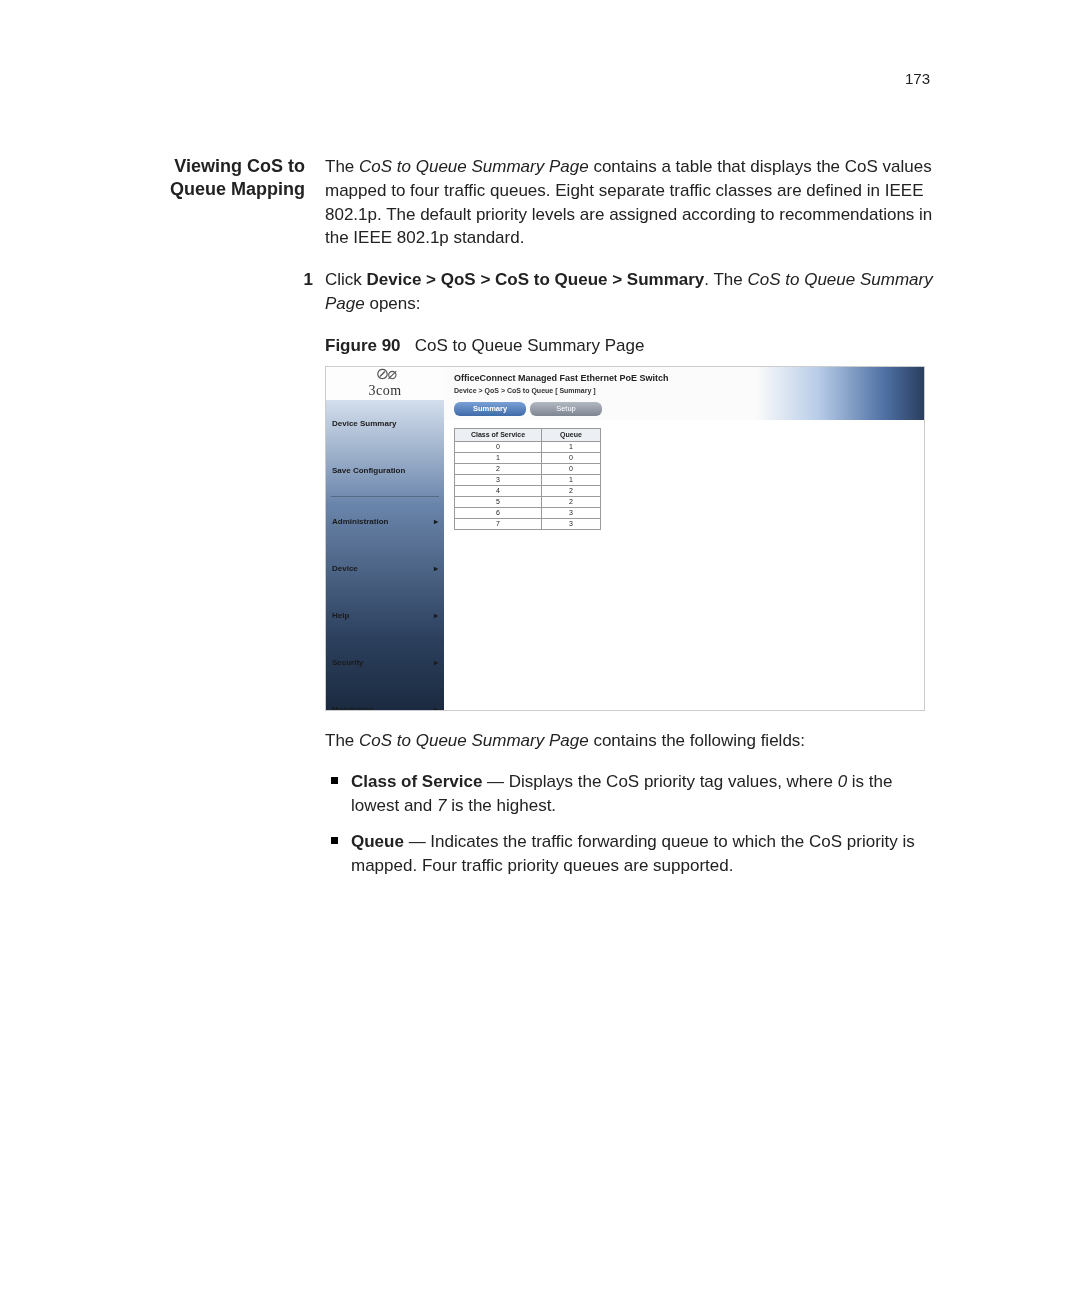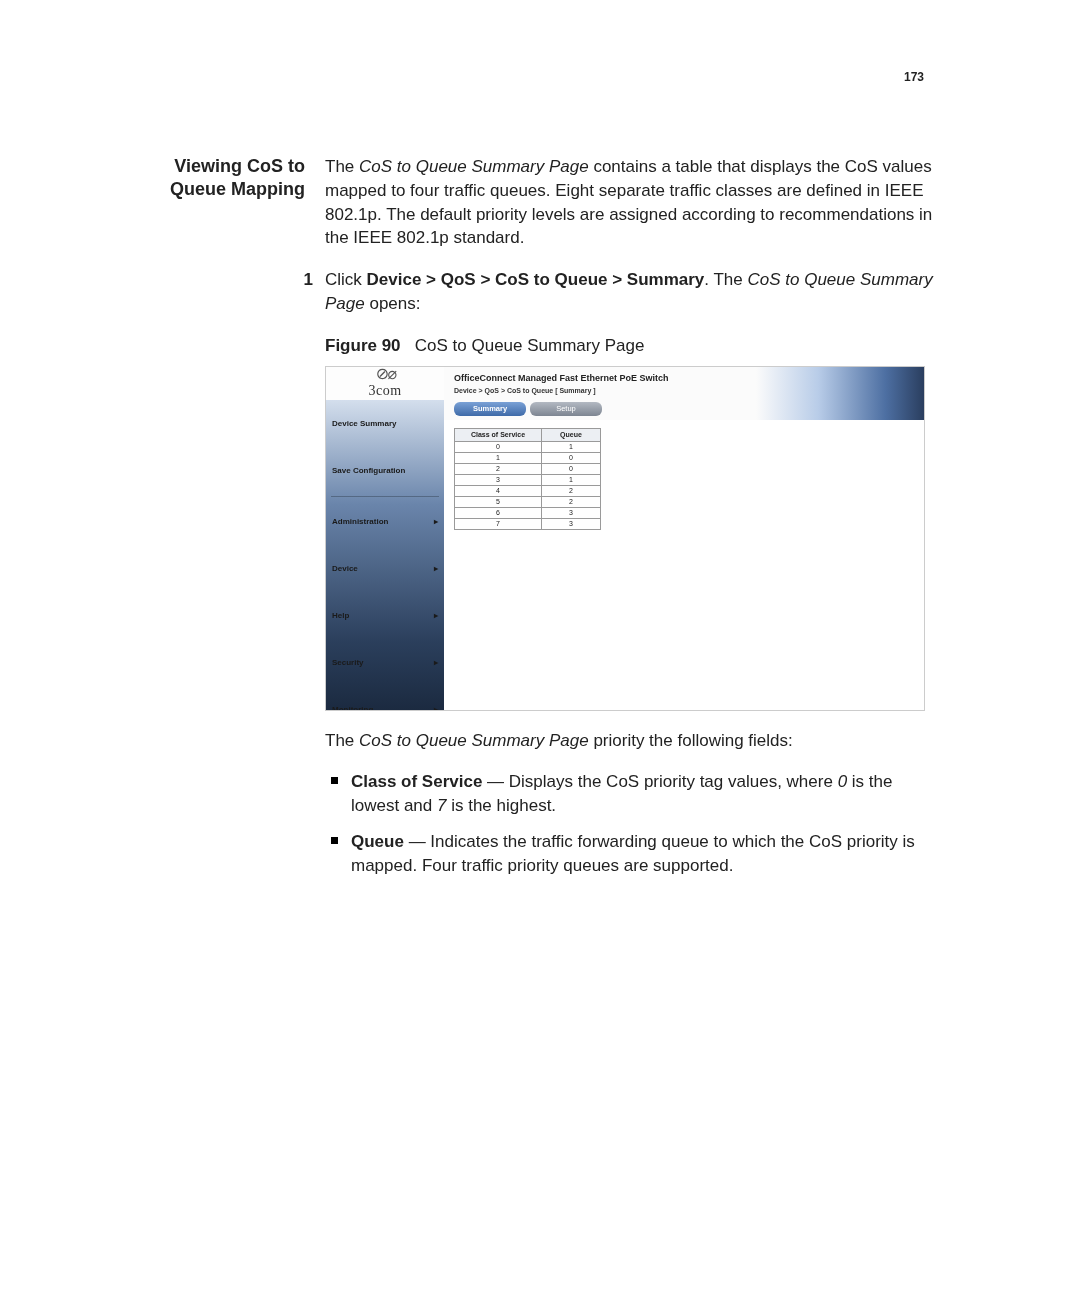--- a/index.html
+++ b/index.html
@@ -19,9 +19,9 @@
   .page-number {
     position: absolute;
     top: 70px;
-    right: 156px;
-    font-weight: bold;
-    font-size: 12px;
+    right: 150px;
+    font-weight: normal;
+    font-size: 15px;
   }
   .two-col {
     display: flex;

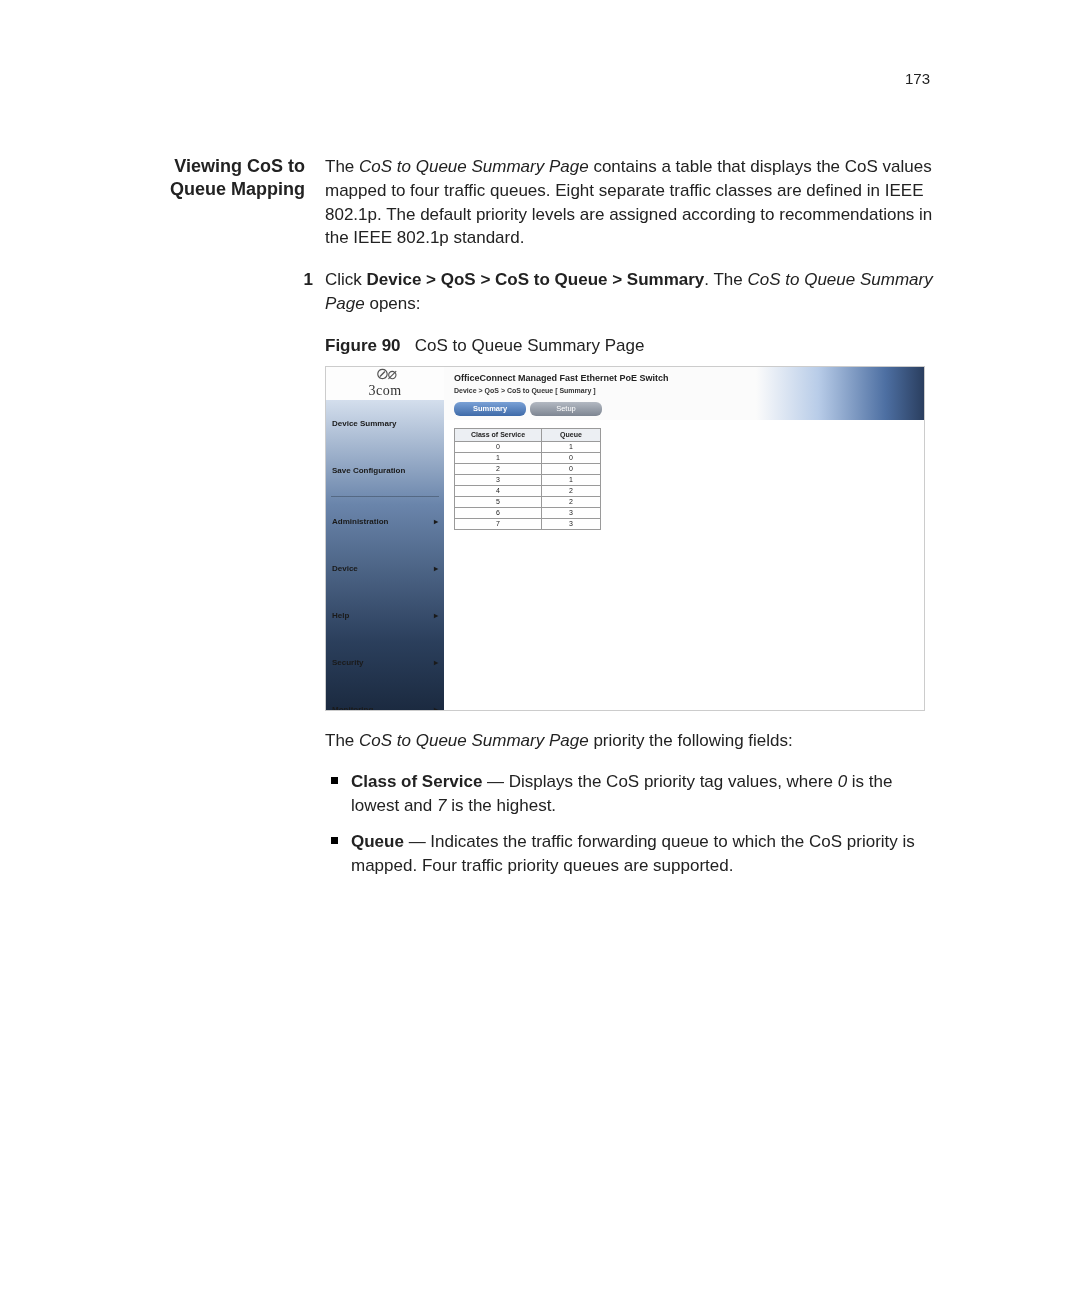--- a/index.html
+++ b/index.html
@@ -350,7 +350,7 @@
       </div>
 
       <p>
-        <span>The </span><em>CoS to Queue Summary Page</em><span> priority the following fields:</span>
+        <span>The </span><em>CoS to Queue Summary Page</em><span> contains the following fields:</span>
       </p>
 
       <ul class="bullet-list">

